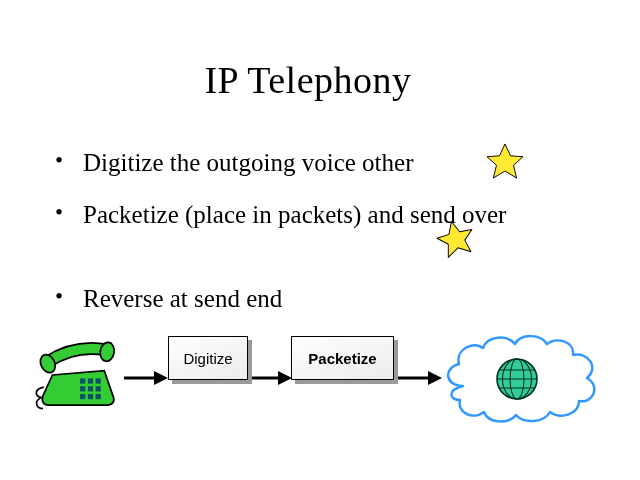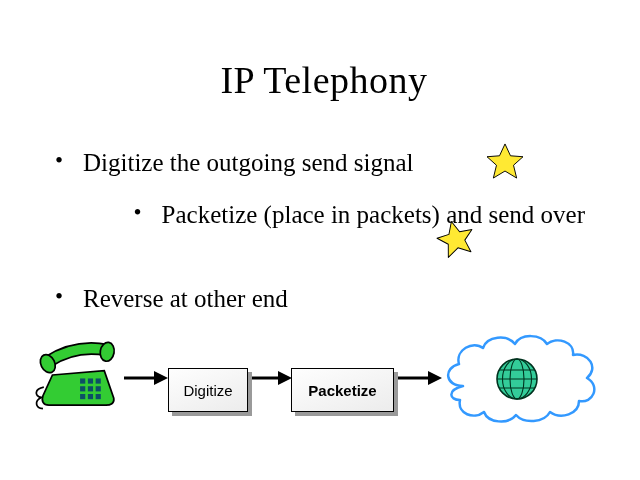--- a/index.html
+++ b/index.html
@@ -9,7 +9,7 @@
   }
   .title {
     position:absolute; top:58px; left:0; width:616px;
-    text-align:center; font-size:38px; letter-spacing:0.5px;margin-left:16px;
+    text-align:center; font-size:38px; letter-spacing:0.5px;
   }
   .bullet { position:absolute; left:55px; width:530px; display:flex; font-size:25px; }
   .bullet .dot { width:28px; flex:0 0 28px; }

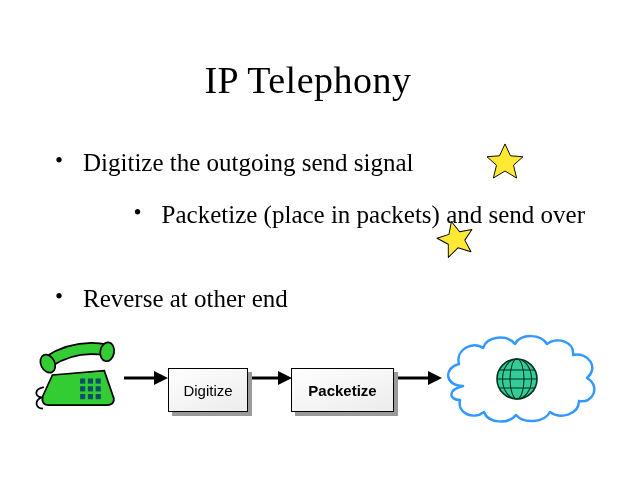--- a/index.html
+++ b/index.html
@@ -47,7 +47,7 @@
   <div class="bullet b1">
     <span class="dot"></span>
     <span class="text">
-      <span class="line">Digitize the outgoing send signal</span>
+      <span class="line">Digitize the outgoing voice other</span>
     </span>
   </div>
 

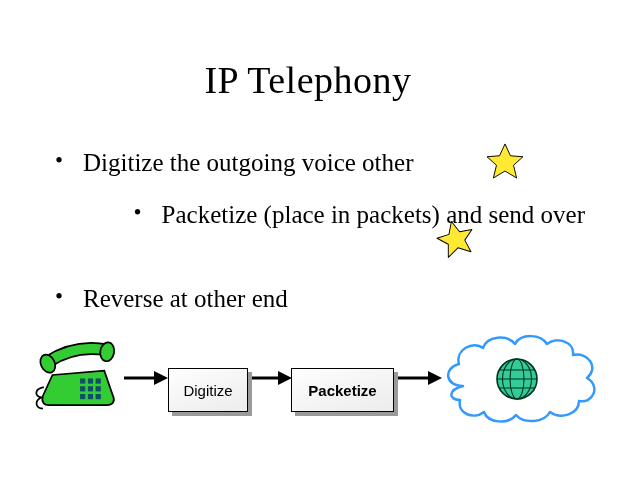--- a/index.html
+++ b/index.html
@@ -16,7 +16,7 @@
   .bullet .dot::before { content:"\2022"; font-size:23px; }
   .bullet .line { display:block; line-height:33px; }
   .b1 { top:146px; }
-  .b2 { top:198px;justify-content:flex-end; }
+  .b2 { top:198px; }
   .b3 { top:282px; }
   .star { position:absolute; }
   .star1 { left:486px; top:143px; }

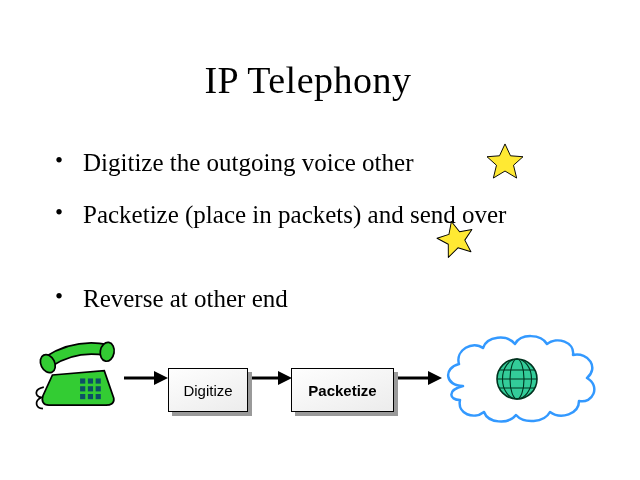--- a/index.html
+++ b/index.html
@@ -61,7 +61,7 @@
   <div class="bullet b3">
     <span class="dot"></span>
     <span class="text">
-      <span class="line">Reverse at other end</span>
+      <span class="line">Reverse at send end</span>
     </span>
   </div>
 

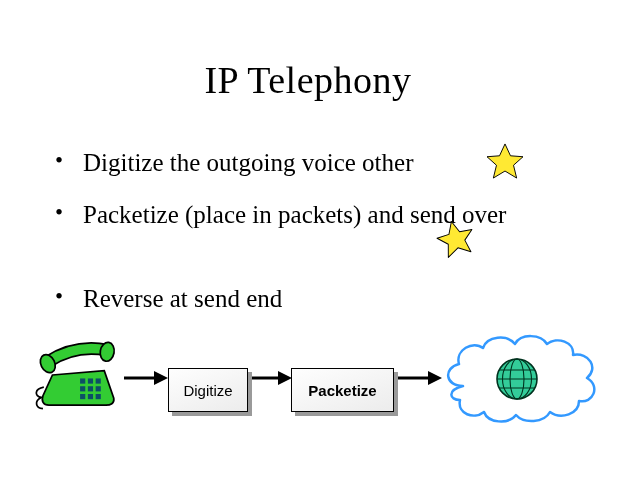--- a/index.html
+++ b/index.html
@@ -27,7 +27,7 @@
   .arrow2 { left:252px; top:370px; }
   .arrow3 { left:398px; top:370px; }
   .node {
-    position:absolute; top:368px; height:42px;
+    position:absolute; top:336px; height:42px;
     background:linear-gradient(160deg,#fefefe 0%,#ececec 100%);
     border:1px solid #000; box-shadow:4px 4px 0 #9a9a9a;
     display:flex; align-items:center; justify-content:center;

